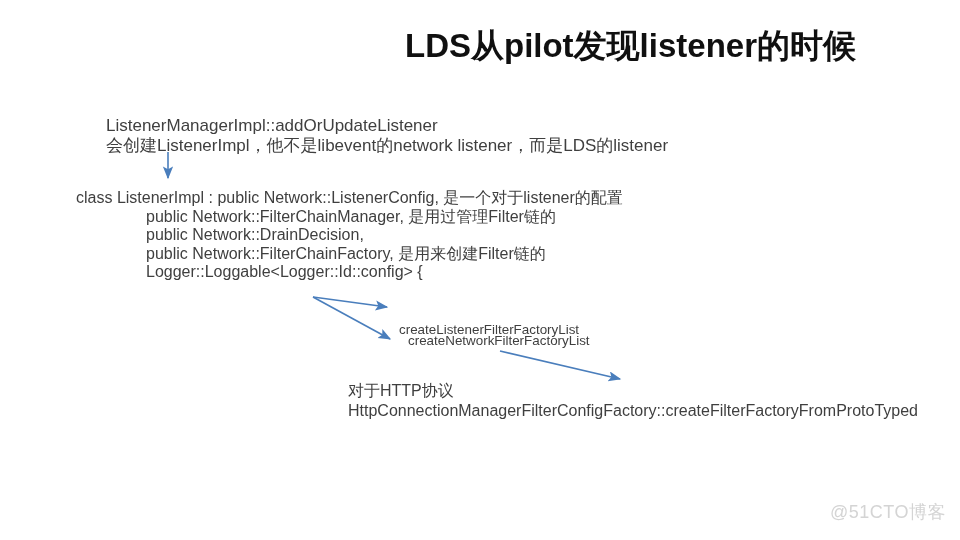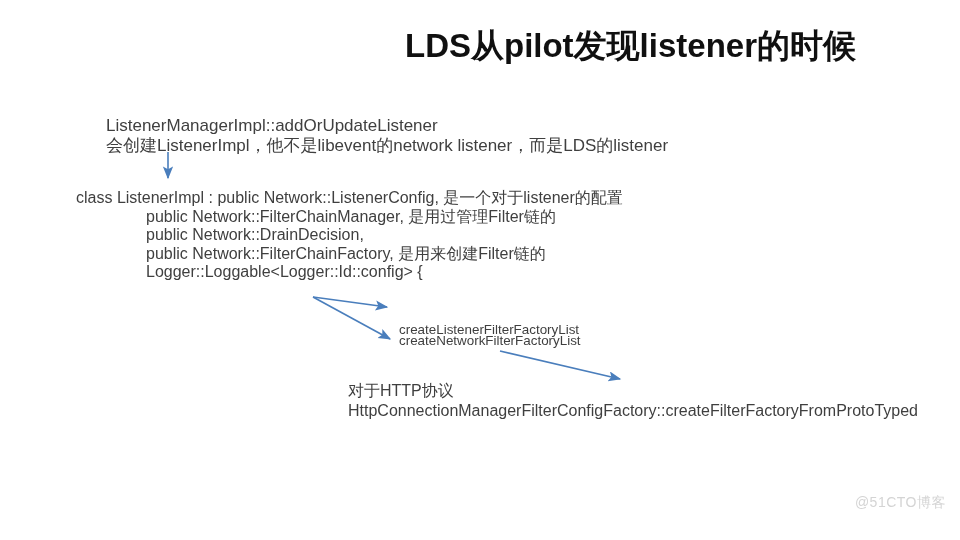--- a/index.html
+++ b/index.html
@@ -79,7 +79,7 @@
     white-space: nowrap;
   }
   #label-listener-factory { left: 399px; top: 302px; margin-top: 20px; }
-  #label-network-factory  { left: 399px; top: 333px; }
+  #label-network-factory  { left: 408px; top: 333px; }
 
   
   #arrow-layer {

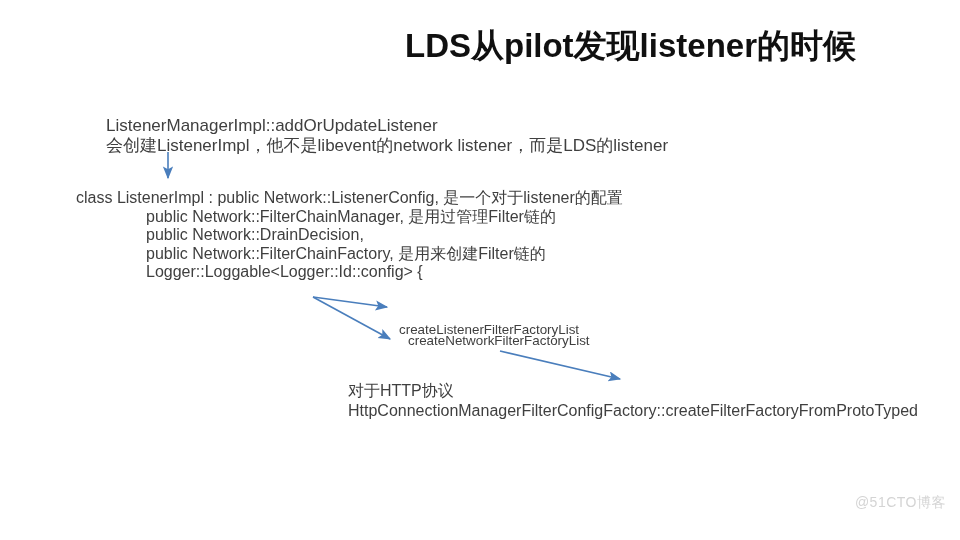--- a/index.html
+++ b/index.html
@@ -95,8 +95,8 @@
   .watermark {
     position: absolute;
     right: 14px;
-    bottom: 28px;
-    font-size: 14px;
+    bottom: 16px;
+    font-size: 18px;
     color: #d4d4d4;
     letter-spacing: 0.5px;
     white-space: nowrap;

